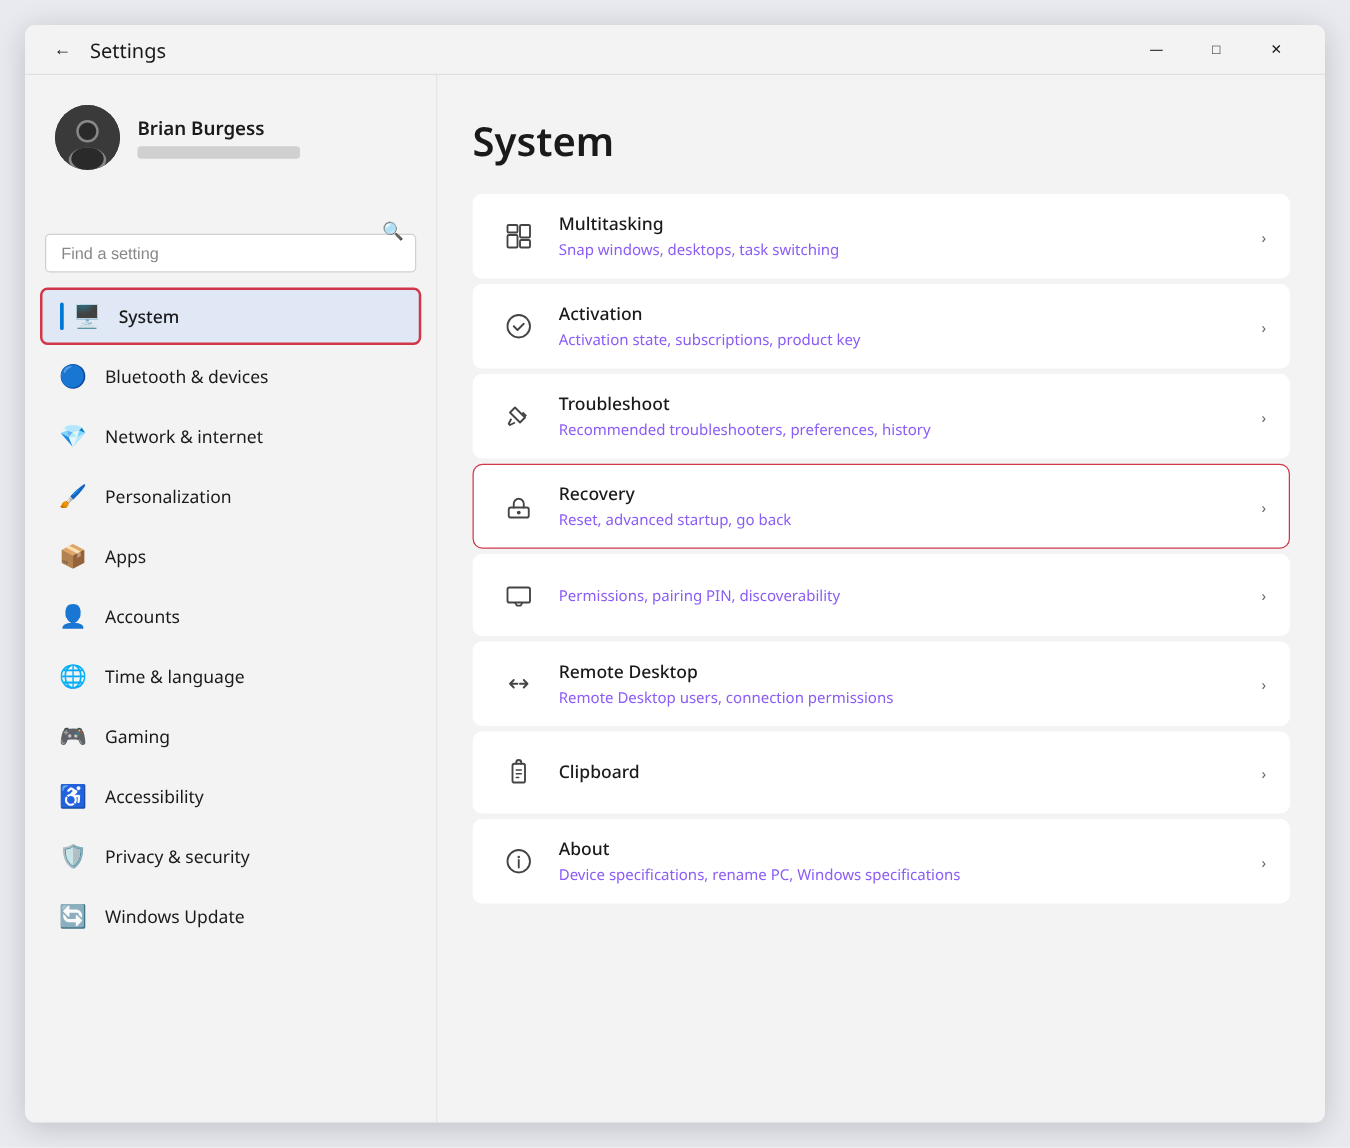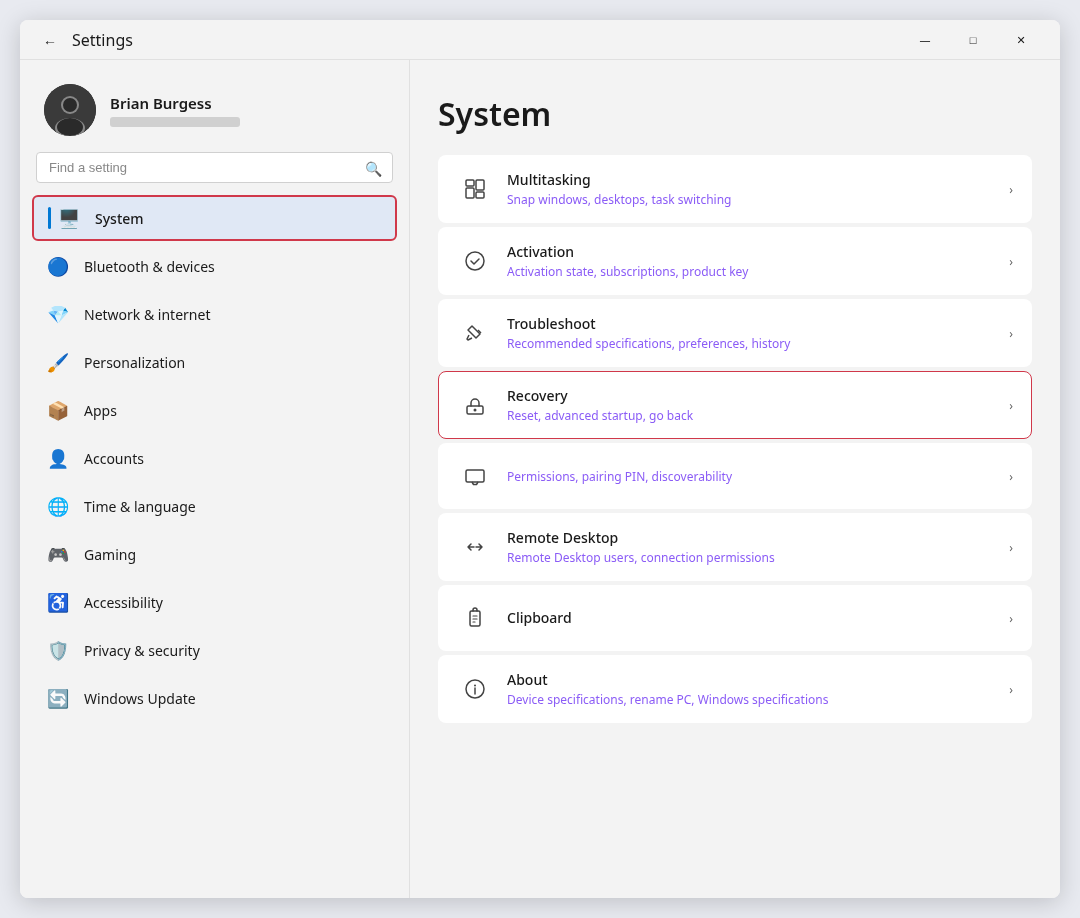--- a/index.html
+++ b/index.html
@@ -65,7 +65,7 @@
 
     
     .sidebar {
-      width: 390px;
+      width: 330px;
       background: #f3f3f3;
       padding: 16px 12px;
       overflow-y: auto;

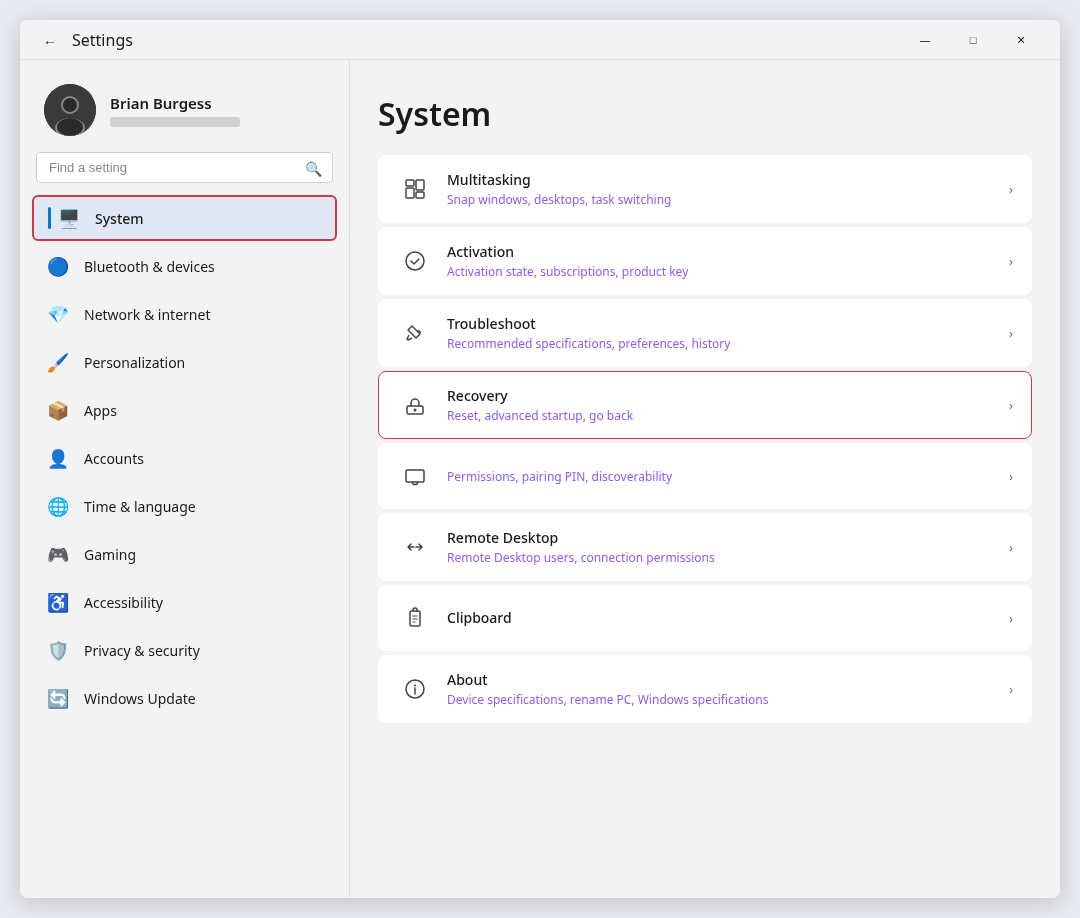--- a/index.html
+++ b/index.html
@@ -118,6 +118,7 @@
       font-size: 13px;
       color: #444;
       outline: none;
+      margin-top: 35px;
     }
     .search-input::placeholder { color: #888; }
     .search-icon-wrap {

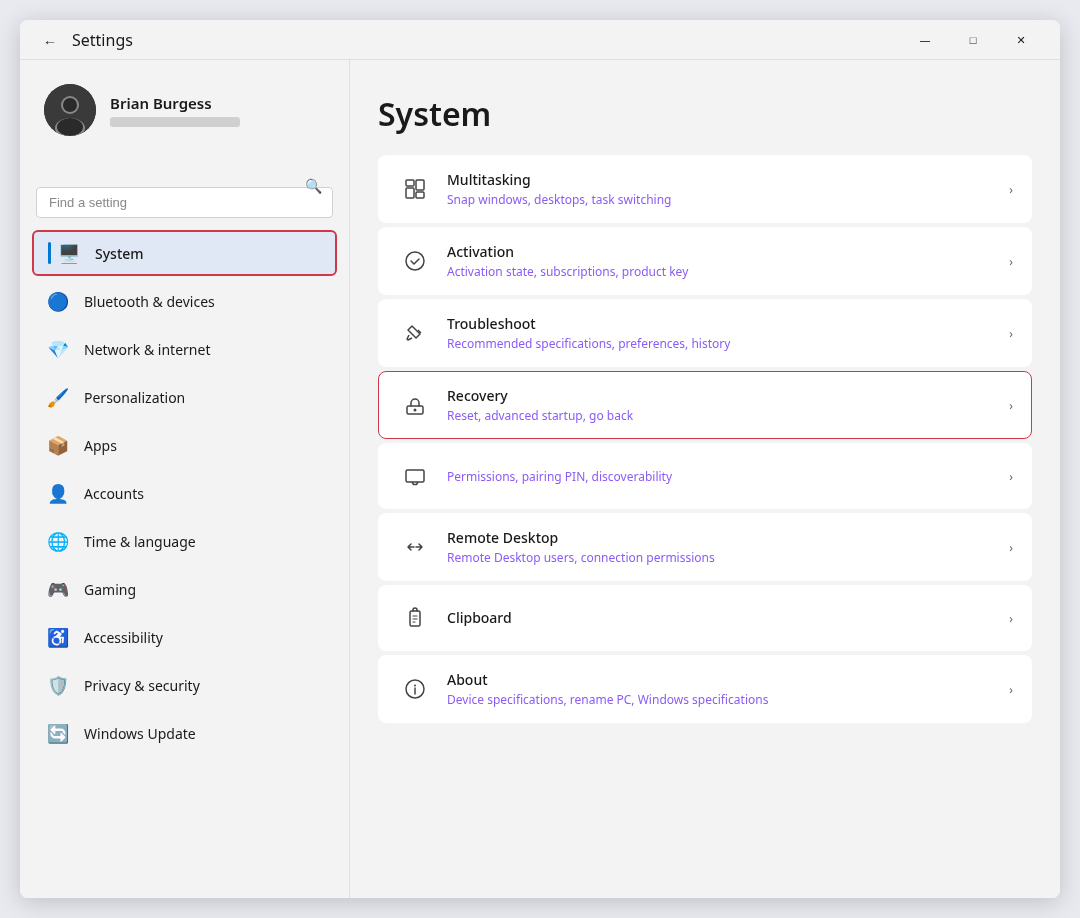--- a/index.html
+++ b/index.html
@@ -356,7 +356,7 @@
             </div>
             <div class="settings-item-text">
               <div class="settings-item-title">Troubleshoot</div>
-              <div class="settings-item-desc">Recommended specifications, preferences, history</div>
+              <div class="settings-item-desc">Recommended troubleshooters, preferences, history</div>
             </div>
             <span class="settings-item-chevron">›</span>
           </div>

